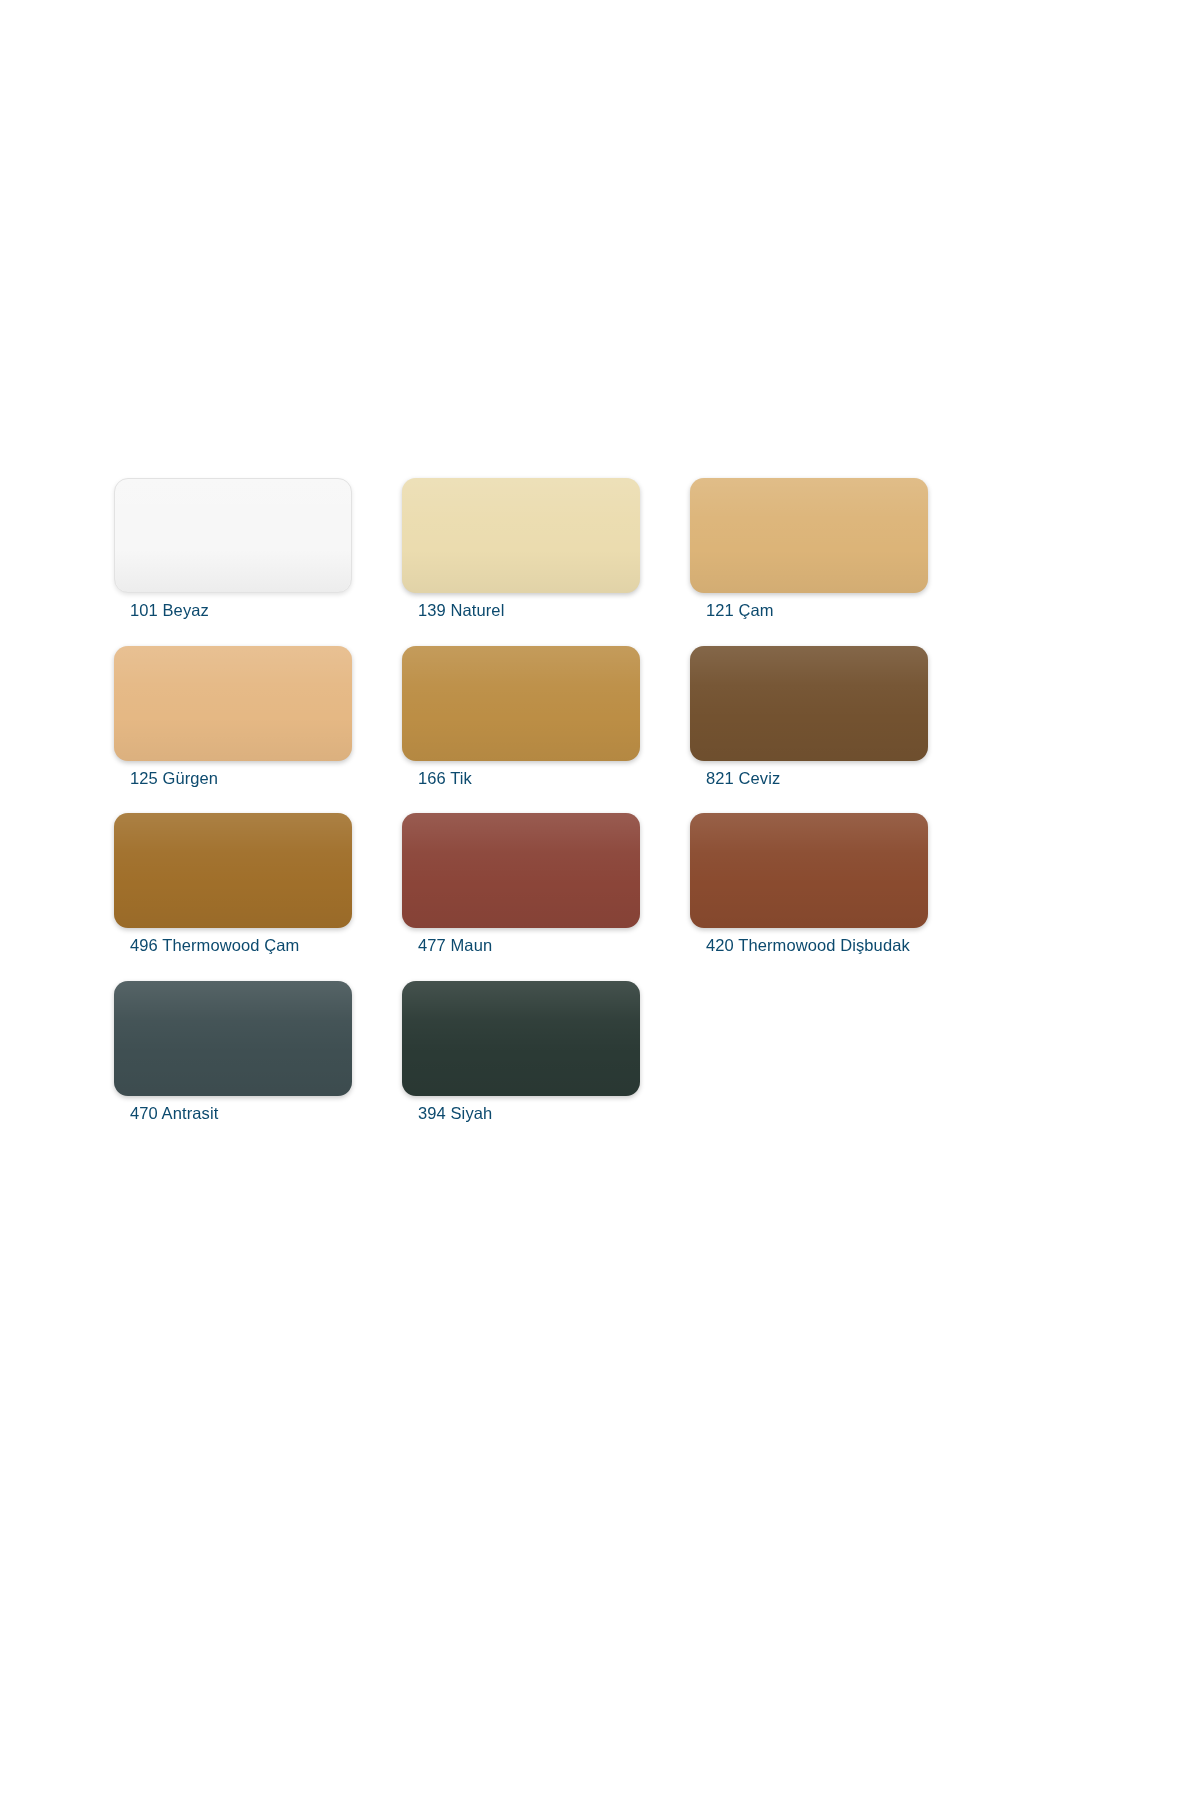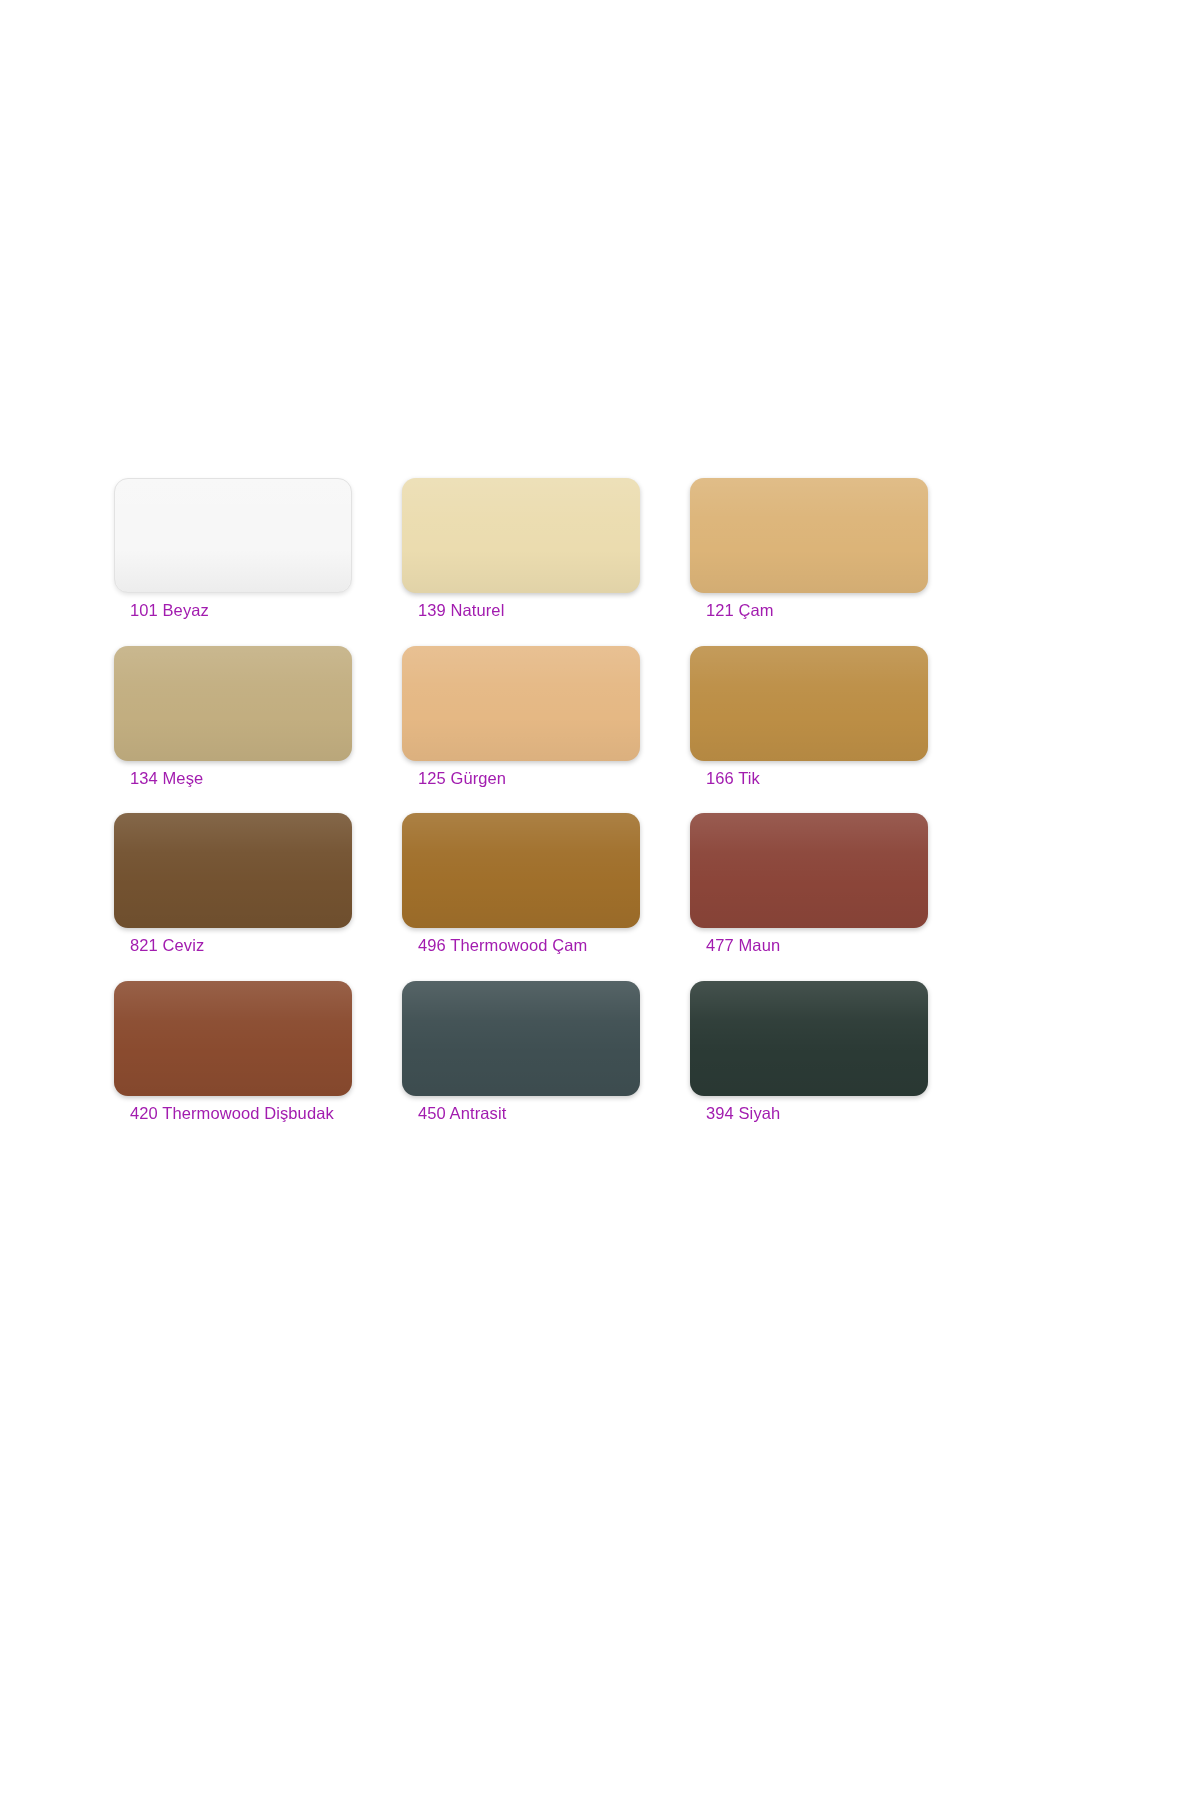--- a/index.html
+++ b/index.html
@@ -74,7 +74,7 @@
     padding-left: 16px;
     font-size: 16.5px;
     line-height: 1.25;
-    color: #a21caf;
+    color: #0c4a6e;
     letter-spacing: 0.1px;
     white-space: nowrap;
   }

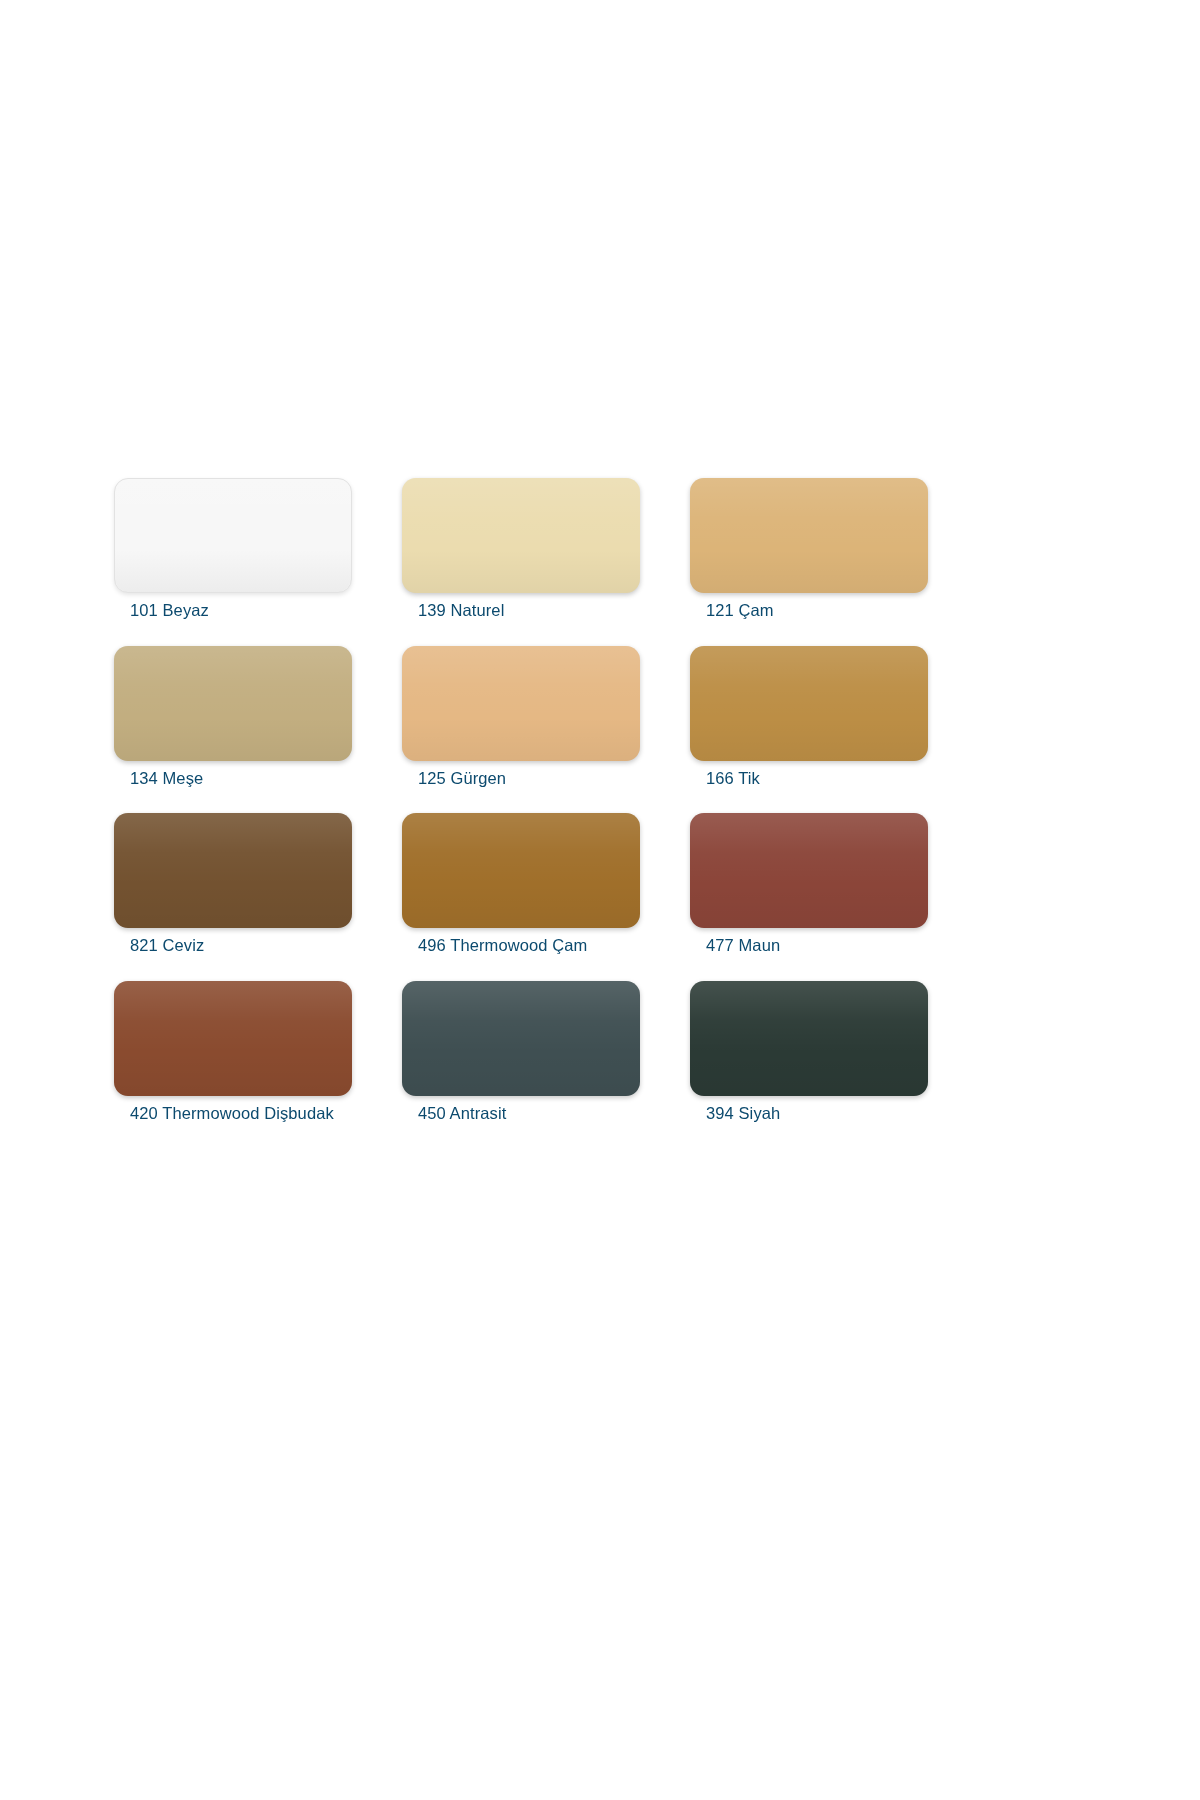--- a/index.html
+++ b/index.html
@@ -97,10 +97,6 @@
         <div class="swatch-label">121 Çam</div>
       </div>
       <div class="swatch-cell">
-        <div class="swatch-chip" style="background-color: rgb(194, 174, 128);"></div>
-        <div class="swatch-label">134 Meşe</div>
-      </div>
-      <div class="swatch-cell">
         <div class="swatch-chip" style="background-color: rgb(229, 184, 132);"></div>
         <div class="swatch-label">125 Gürgen</div>
       </div>

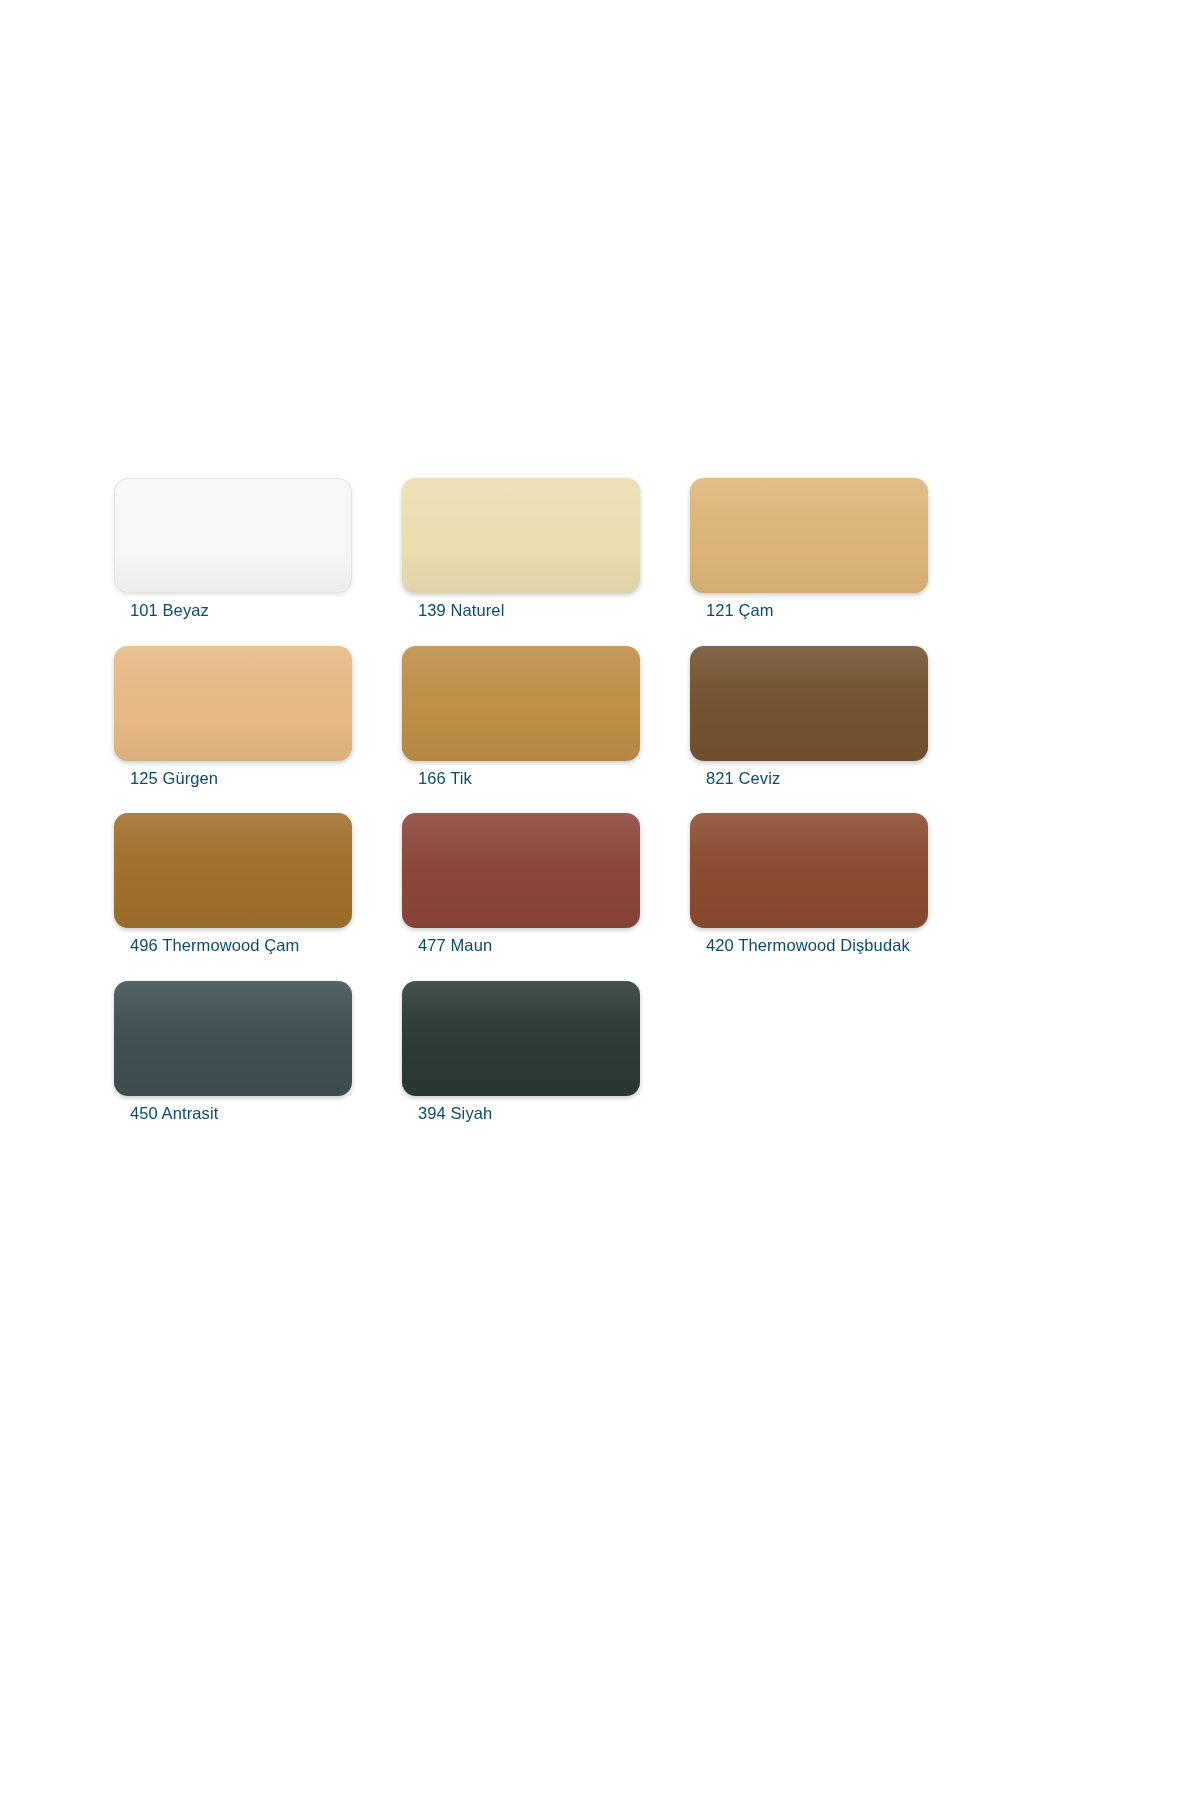--- a/index.html
+++ b/index.html
@@ -122,7 +122,7 @@
       </div>
       <div class="swatch-cell">
         <div class="swatch-chip" style="background-color: rgb(63, 79, 82);"></div>
-        <div class="swatch-label">450 Antrasit</div>
+        <div class="swatch-label">470 Antrasit</div>
       </div>
       <div class="swatch-cell">
         <div class="swatch-chip" style="background-color: rgb(43, 58, 53);"></div>

